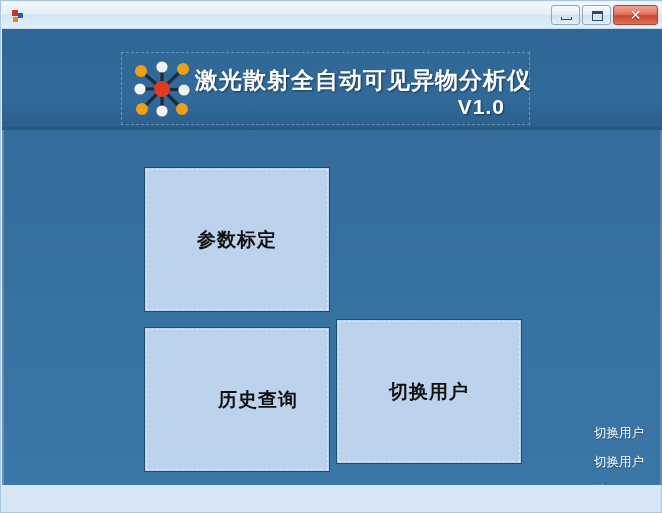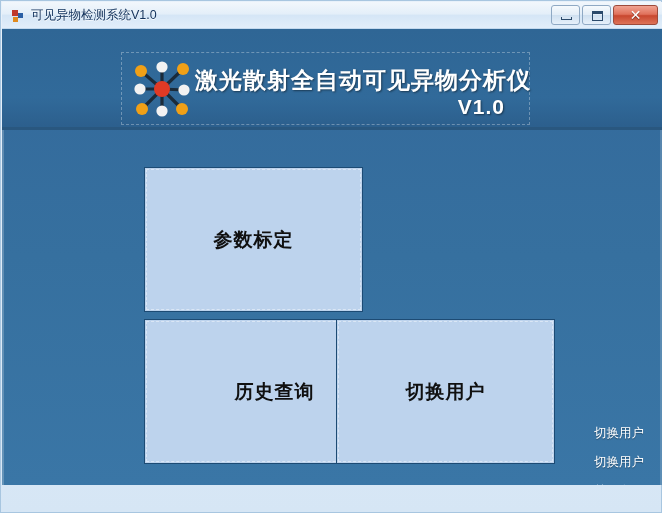--- a/index.html
+++ b/index.html
@@ -266,7 +266,6 @@
         <rect x="2" y="8" width="5" height="5" fill="#e08a1e"></rect>
       </svg>
     </span>
-    <span class="title-text">可见异物检测系统V1.0</span>
 
     <span class="winbtns">
       <span class="wbtn">

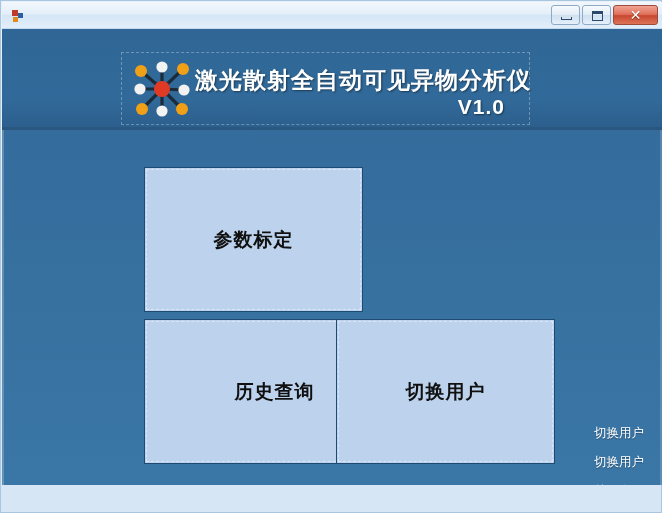--- a/index.html
+++ b/index.html
@@ -167,7 +167,7 @@
   }
   .tile {
     position: absolute;
-    width: 219px;
+    width: 186px;
     height: 145px;
     box-sizing: border-box;
     background: #bdd3ed;

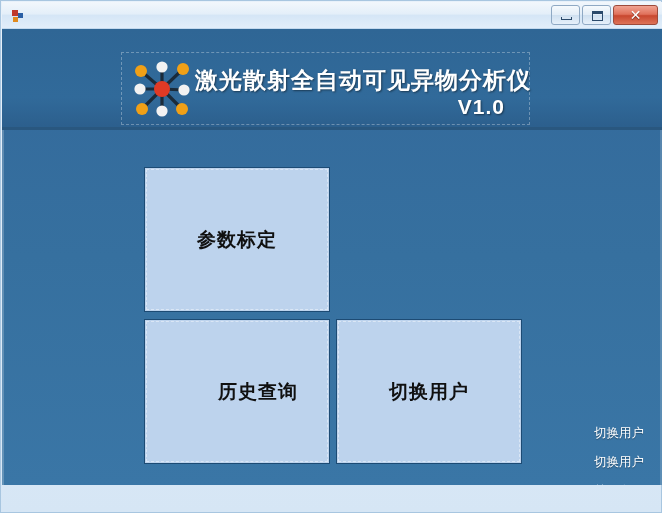--- a/index.html
+++ b/index.html
@@ -185,7 +185,7 @@
   }
   .tile.c0r0 { left: 0;     top: 0;   }
   .tile.c1r0 { left: 192px; top: 0;   }
-  .tile.c0r1 { left: 0;     top: 152px; padding-left: 42px; }
+  .tile.c0r1 { left: 0;     top: 160px; padding-left: 42px; }
   .tile.c1r1 { left: 192px; top: 152px; }
 
   

